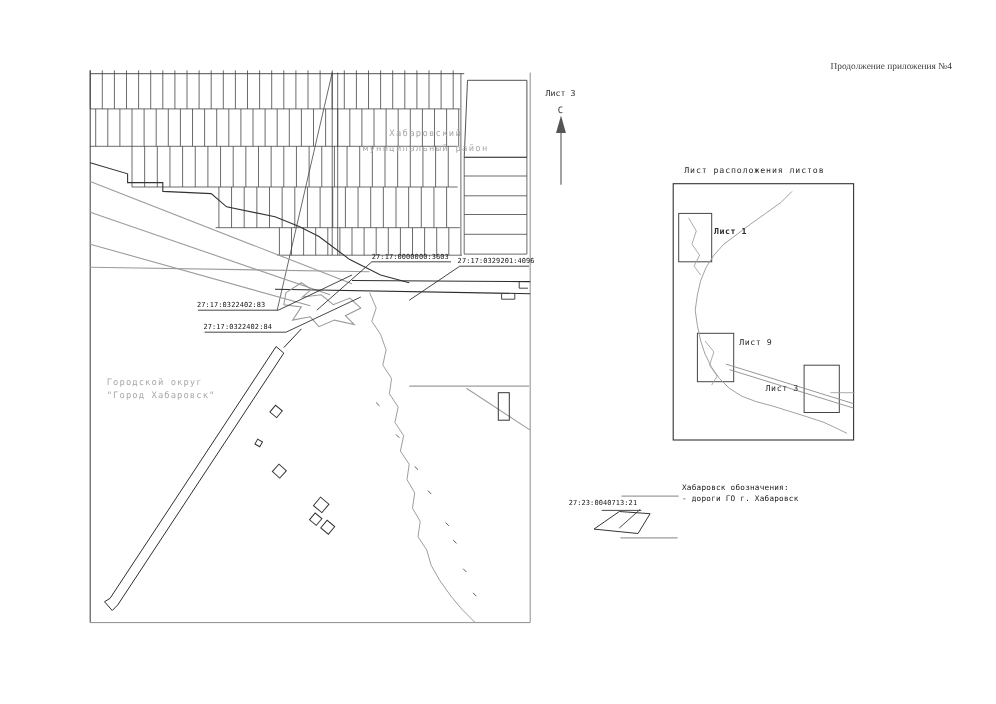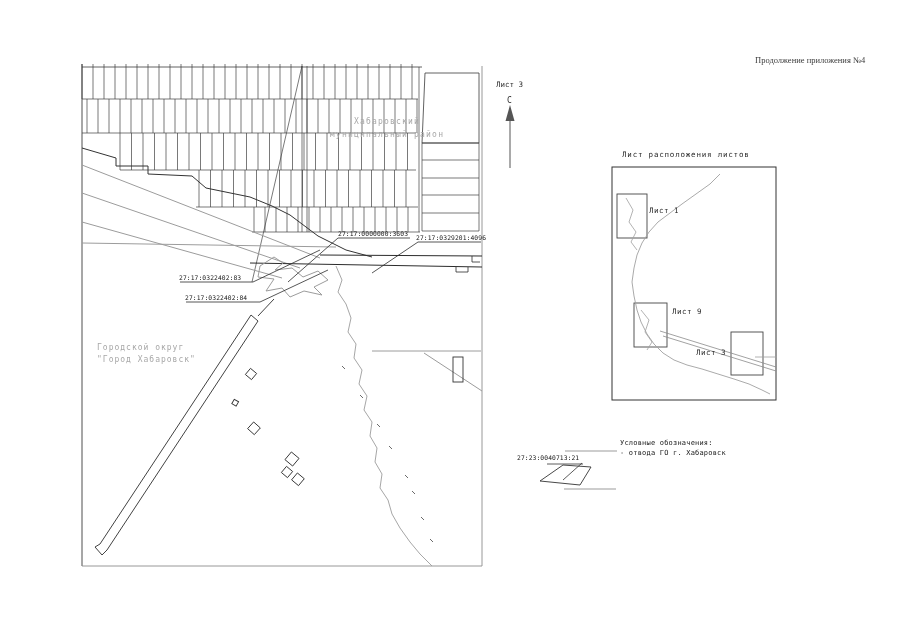--- a/index.html
+++ b/index.html
@@ -295,7 +295,7 @@
   <div class="lbl cad" style="left:165px;top:294px;">27:17:0322402:84</div>
 
   <div class="lbl scheme-title" style="left:602px;top:150px;">Лист расположения листов</div>
-  <div class="lbl scheme-sheet" style="left:629px;top:206px;">Лист 1</div>
+  <div class="lbl scheme-sheet" style="left:629px;top:206px;font-weight:bold;">Лист 1</div>
   <div class="lbl scheme-sheet" style="left:652px;top:307px;">Лист 9</div>
   <div class="lbl scheme-sheet" style="left:676px;top:348px;">Лист 3</div>
 

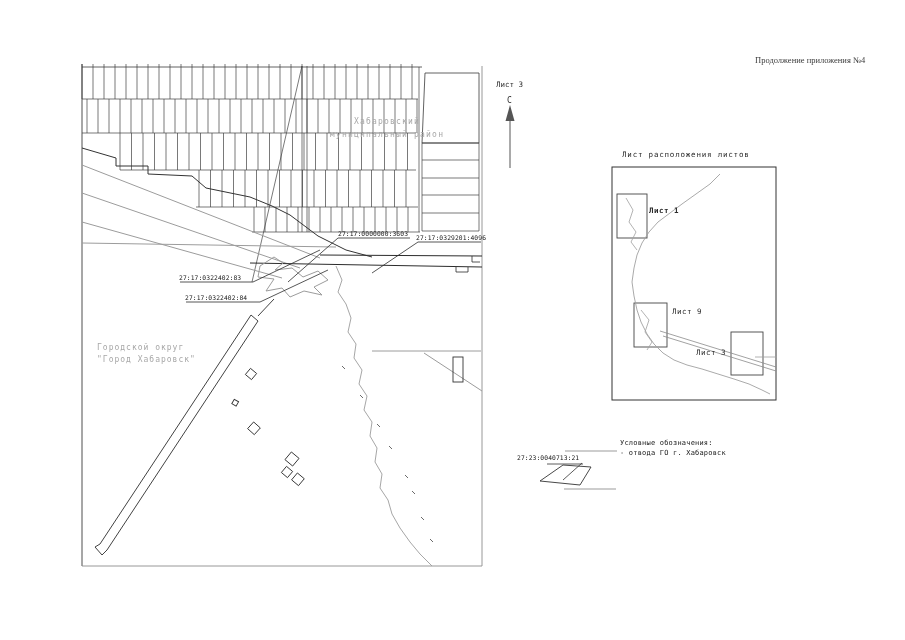--- a/index.html
+++ b/index.html
@@ -301,7 +301,7 @@
 
   <div class="lbl cad" style="left:497px;top:454px;">27:23:0040713:21</div>
   <div class="legend-text">
-    <div>Условные обозначения:</div>
+    <div>Хабаровск обозначения:</div>
     <div>- отвода ГО г. Хабаровск</div>
   </div>
 

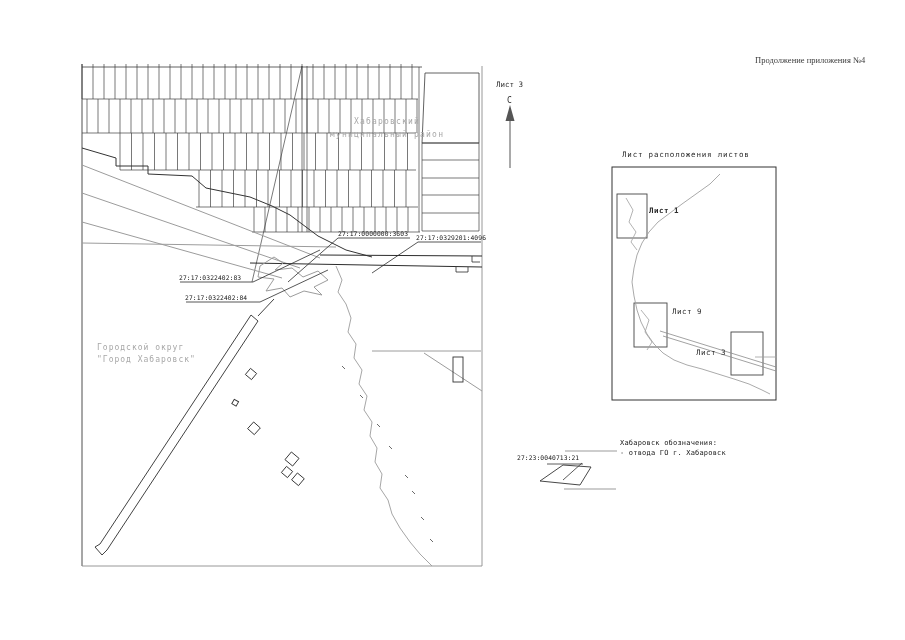--- a/index.html
+++ b/index.html
@@ -302,7 +302,7 @@
   <div class="lbl cad" style="left:497px;top:454px;">27:23:0040713:21</div>
   <div class="legend-text">
     <div>Хабаровск обозначения:</div>
-    <div>- отвода ГО г. Хабаровск</div>
+    <div>- дороги ГО г. Хабаровск</div>
   </div>
 
 </div>

